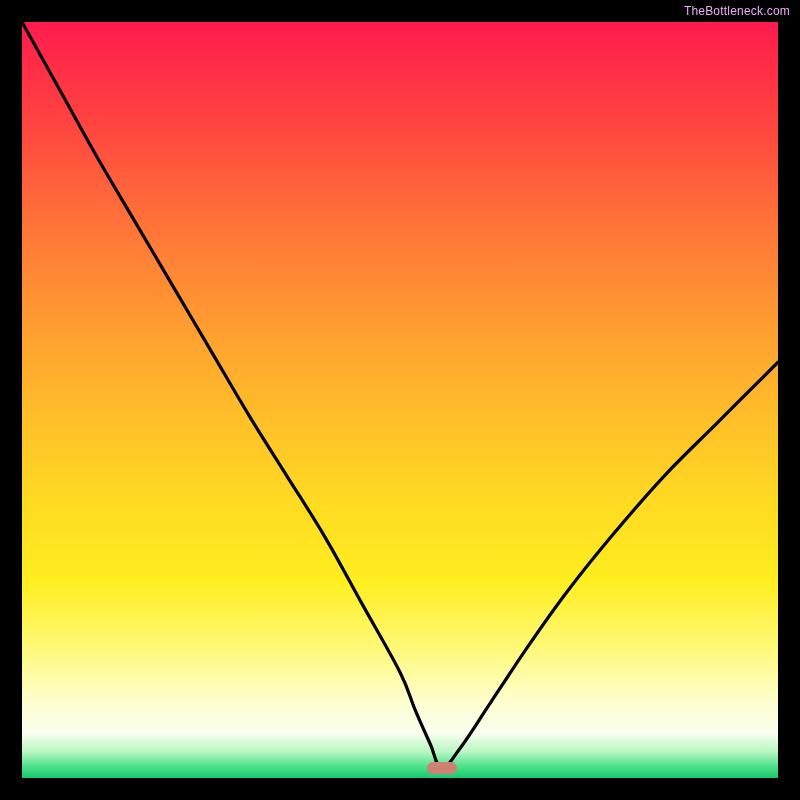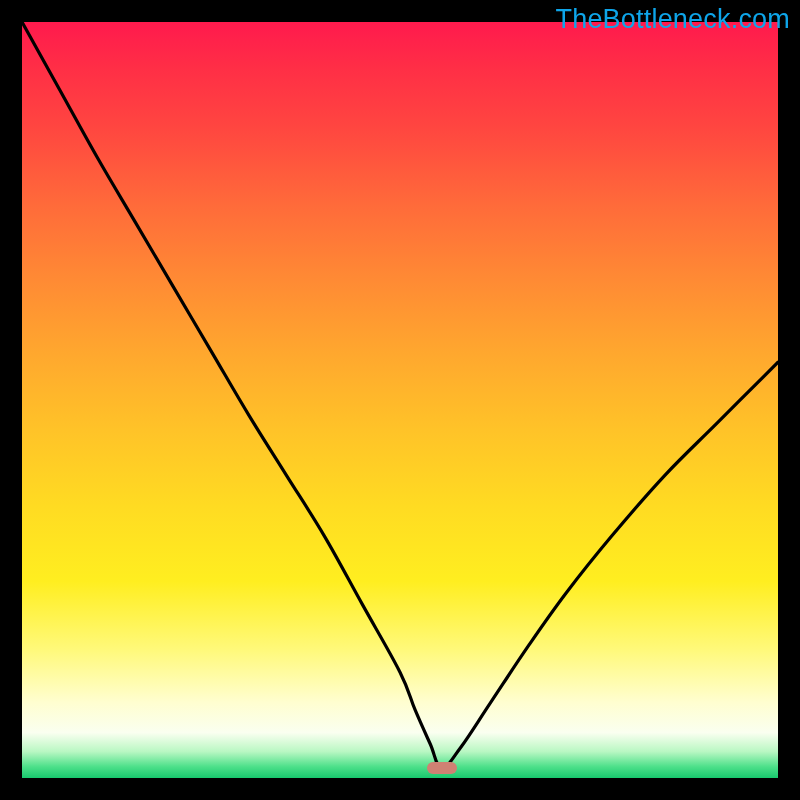--- a/index.html
+++ b/index.html
@@ -48,8 +48,8 @@
     position: absolute;
     top: 4px;
     right: 10px;
-    color: #0ea5e9;
-    font-size: 27px;
+    color: #f0abfc;
+    font-size: 12px;
     letter-spacing: 0.2px;
     user-select: none;
     pointer-events: none;

